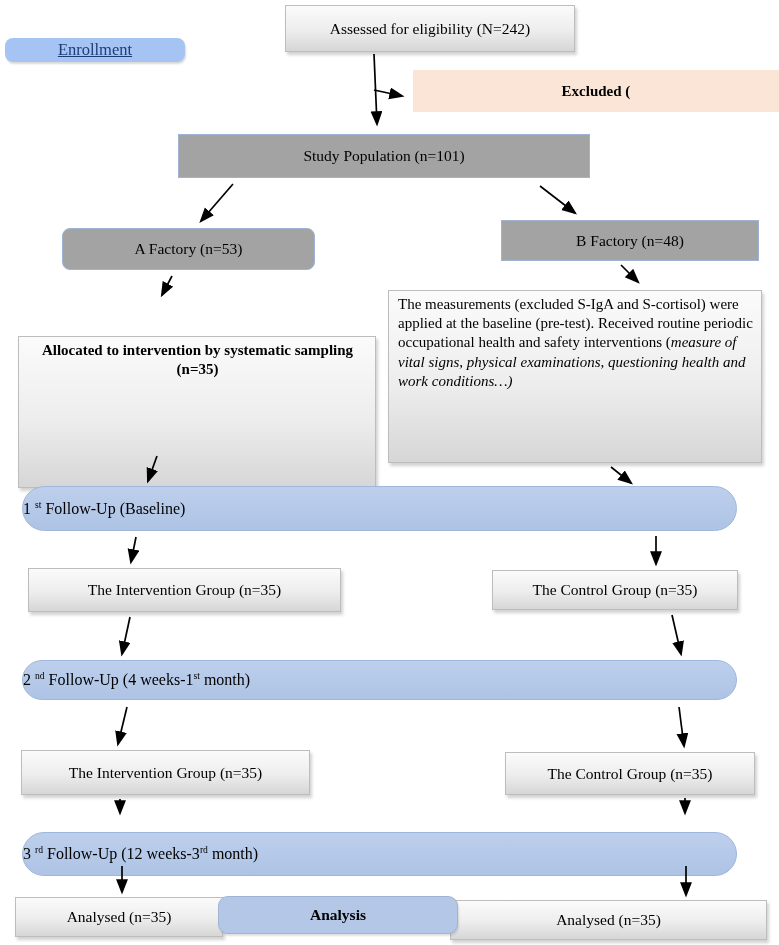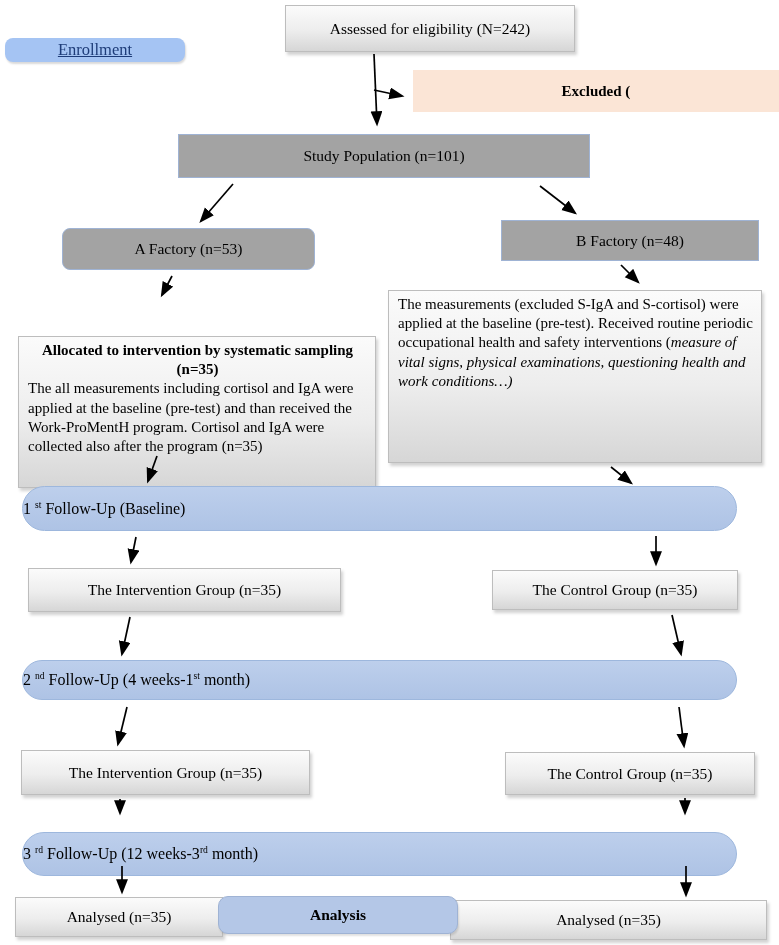--- a/index.html
+++ b/index.html
@@ -81,7 +81,6 @@
 
 <div class="abs gray-box alloc box-z" style="left:18px; top:300px; width:358px; height:152px;margin-top:36px;">
   <span class="alloc-title">Allocated to intervention by systematic sampling (n=35)</span>
-  <span>The all measurements including cortisol and IgA were applied at the baseline (pre-test) and than received the Work-ProMentH program. Cortisol and IgA were collected also after the program (n=35)</span>
 </div>
 
 <div class="abs gray-box alloc box-z" style="left:388px; top:290px; width:374px; height:173px;">

